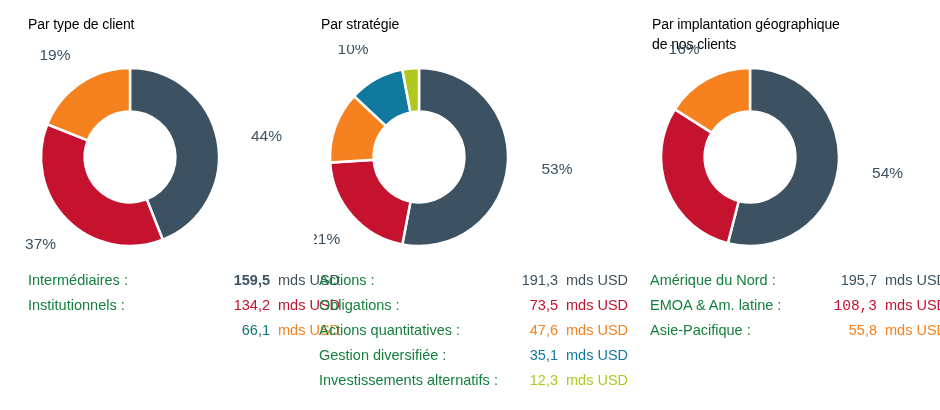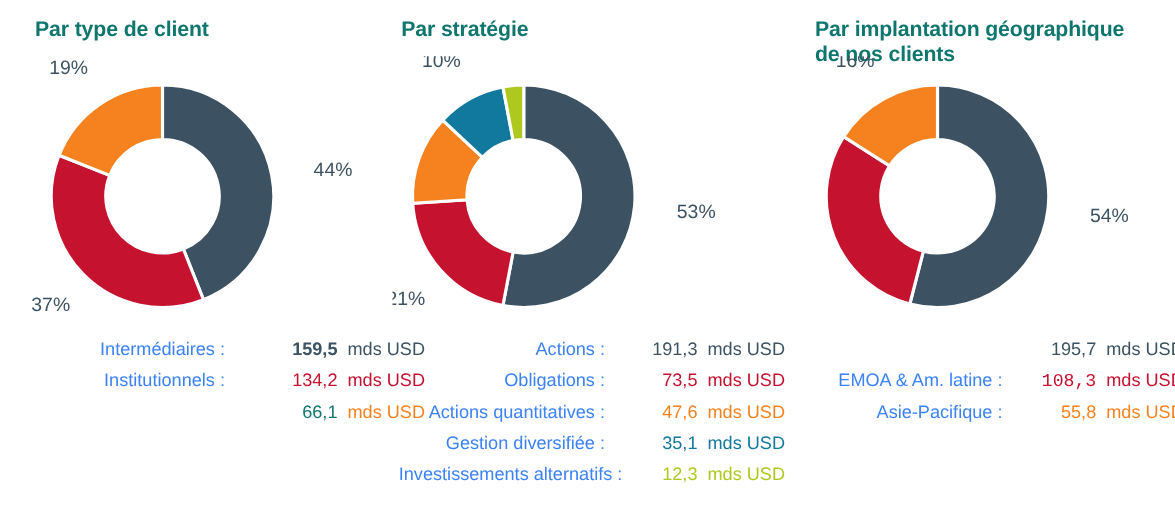--- a/index.html
+++ b/index.html
@@ -30,9 +30,9 @@
 
   .panel-title {
     position: absolute;
-    font-size: 17px;
-    font-weight: bold;
-    color: #0f766e;
+    font-size: 14px;
+    font-weight: normal;
+    color: #000000;
     line-height: 20px;
     letter-spacing: -0.1px;
     white-space: pre-line;

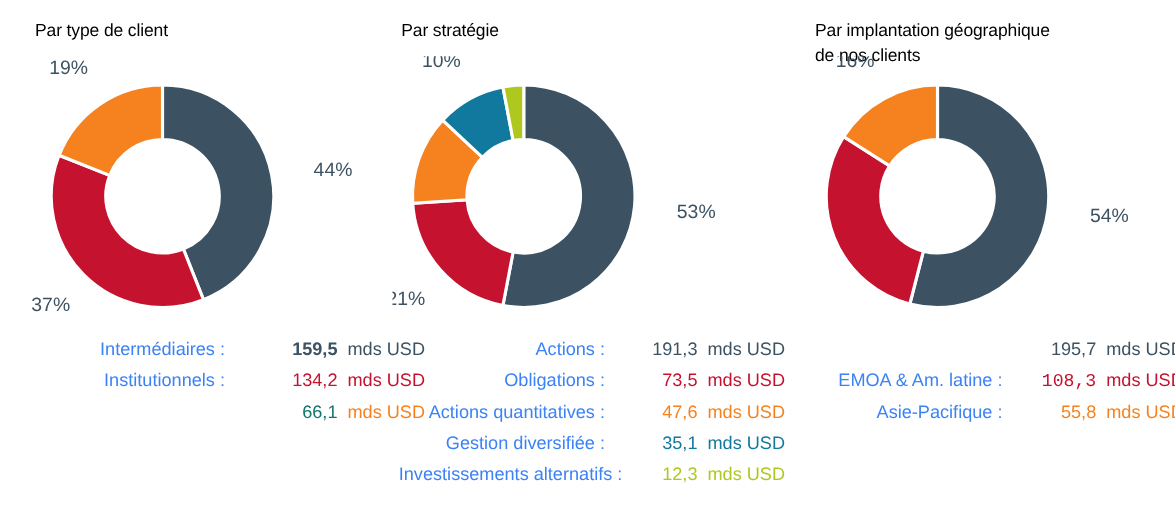--- a/index.html
+++ b/index.html
@@ -72,8 +72,8 @@
     white-space: nowrap;
   }
   .legend-label {
-    color: #3b82f6;
-    text-align: right;
+    color: #15803d;
+    text-align: left;
     flex: 0 0 auto;
   }
   .legend-value {

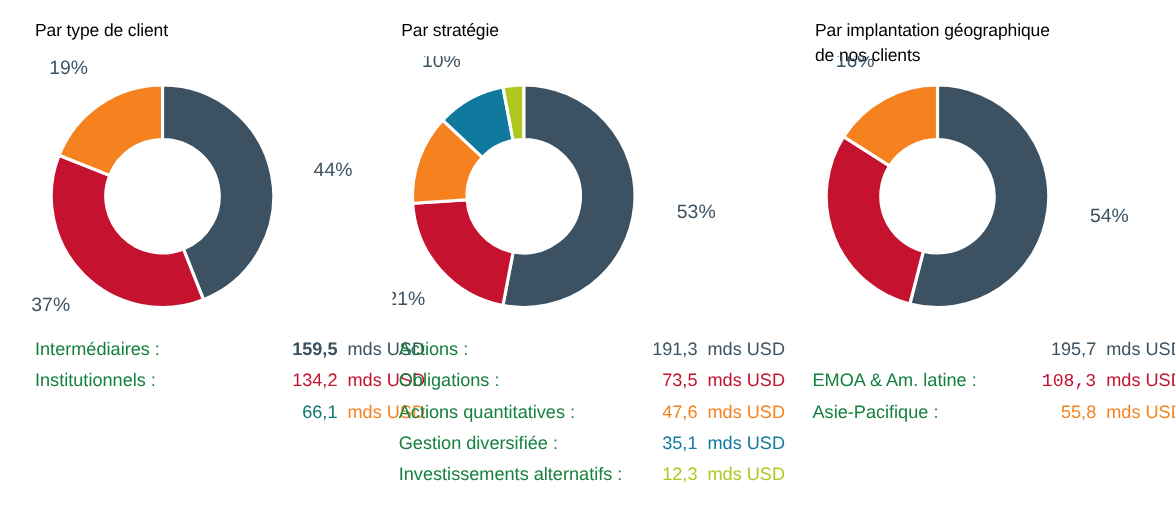--- a/index.html
+++ b/index.html
@@ -193,6 +193,7 @@
       </div>
     <div class="legend">
         <div class="legend-row">
+          <span class="legend-label">Amérique du Nord :</span>
           <span class="legend-value" style="color: rgb(60, 82, 98);">195,7</span>
           <span class="legend-unit" style="color: rgb(60, 82, 98);">mds USD</span>
         </div>

